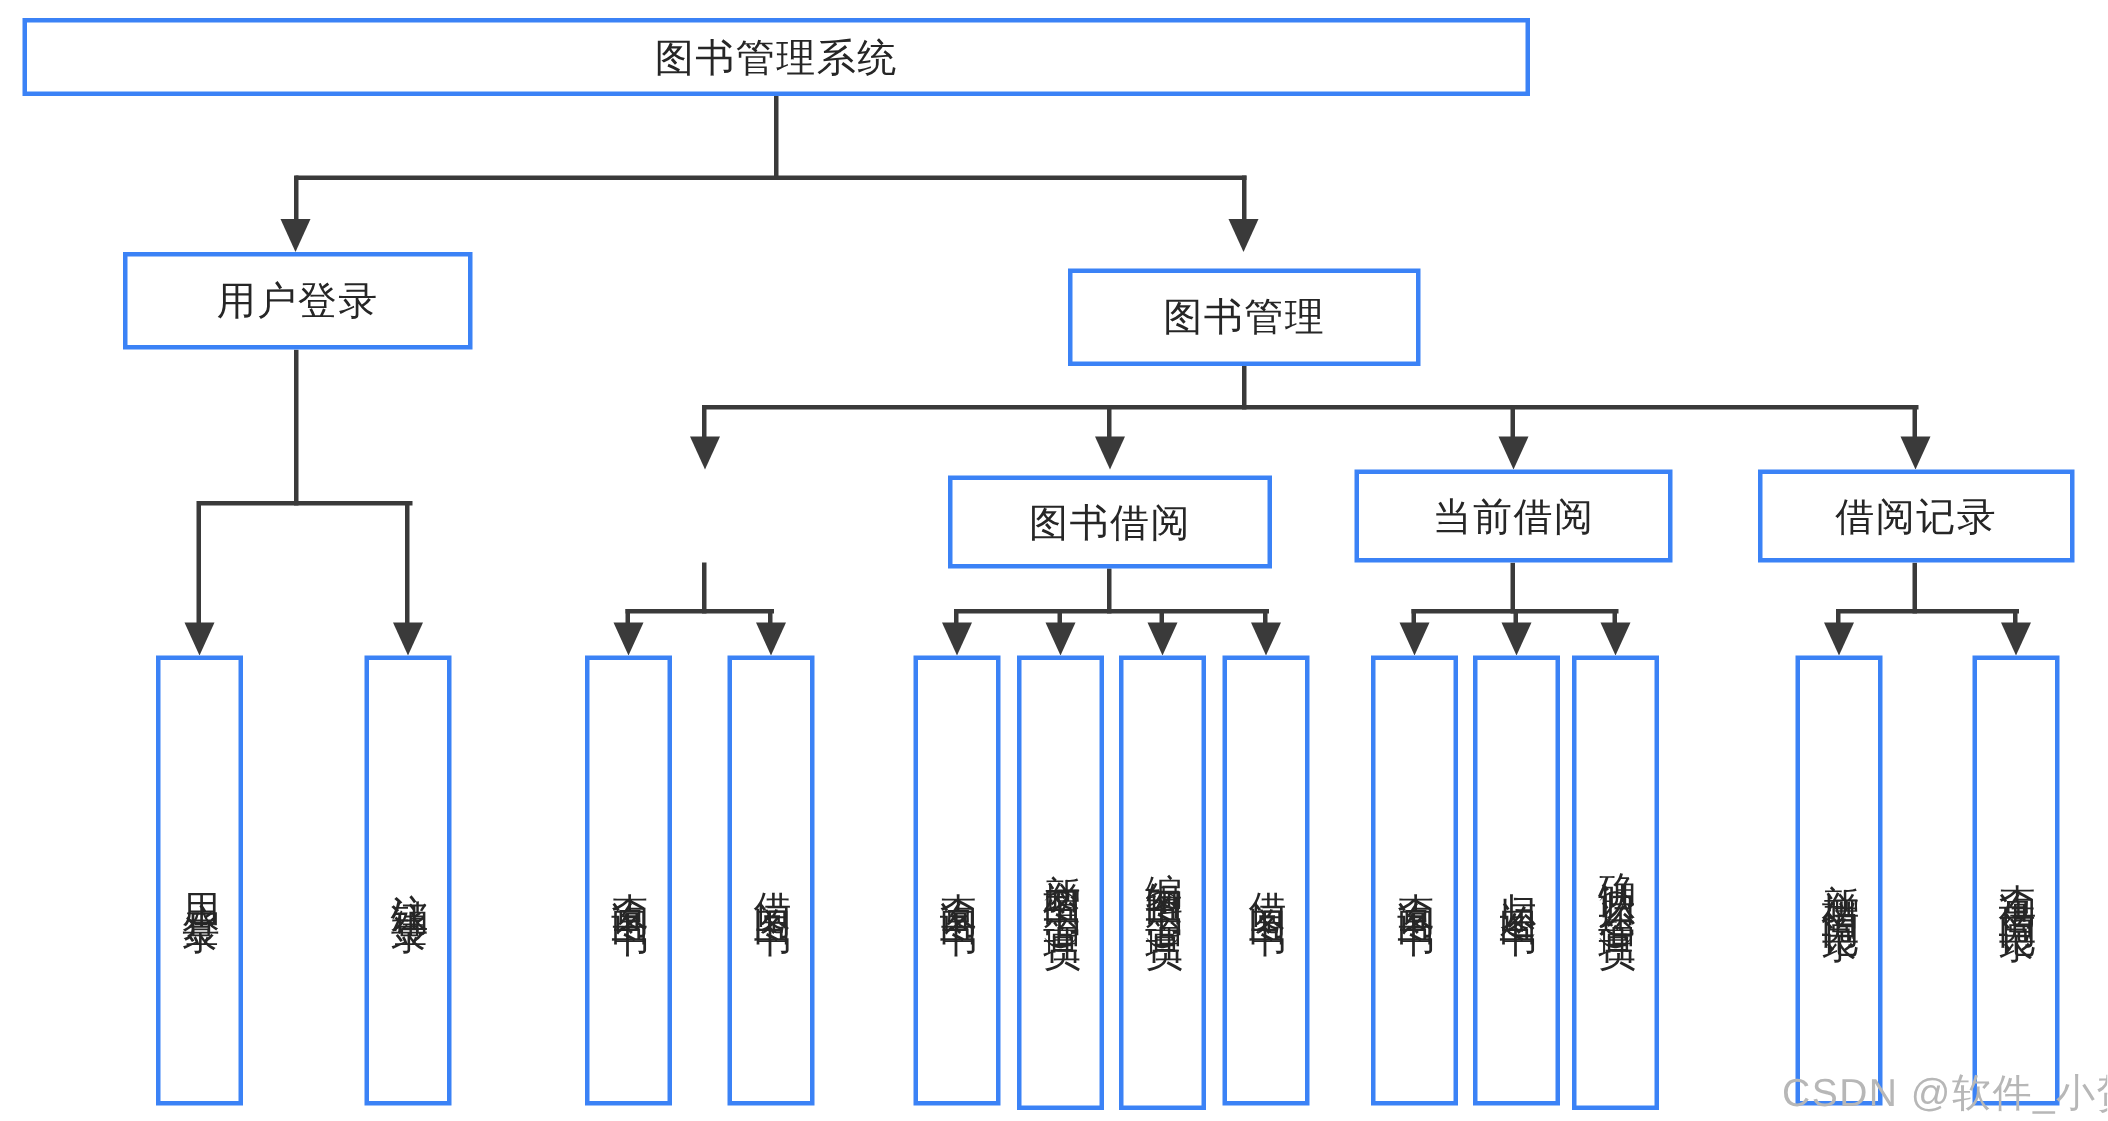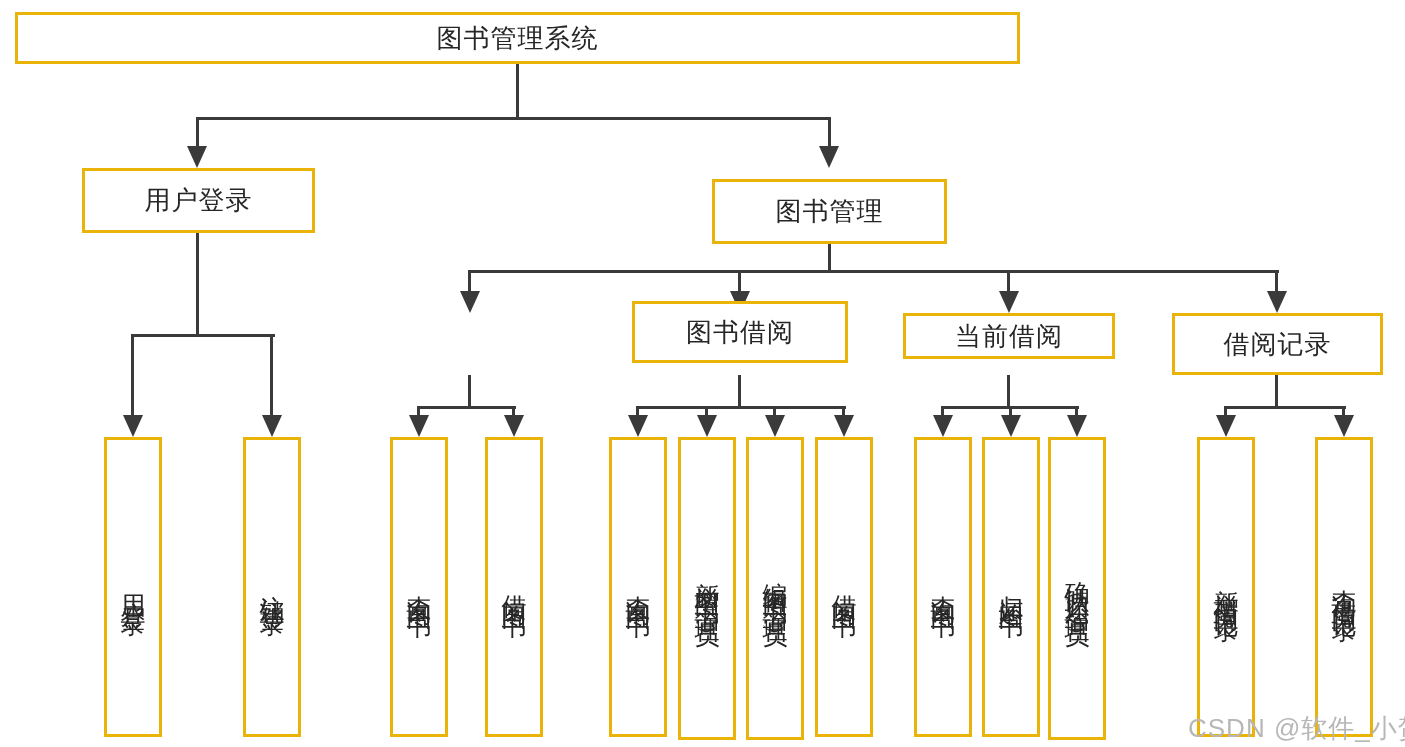--- a/index.html
+++ b/index.html
@@ -15,7 +15,7 @@
     position:absolute;
     box-sizing:border-box;
     background:#ffffff;
-    border:3px solid #eab308;
+    border:3px solid #3b82f6;
     display:flex;align-items:center;justify-content:center;
     font-size:26px;
     letter-spacing:1px;

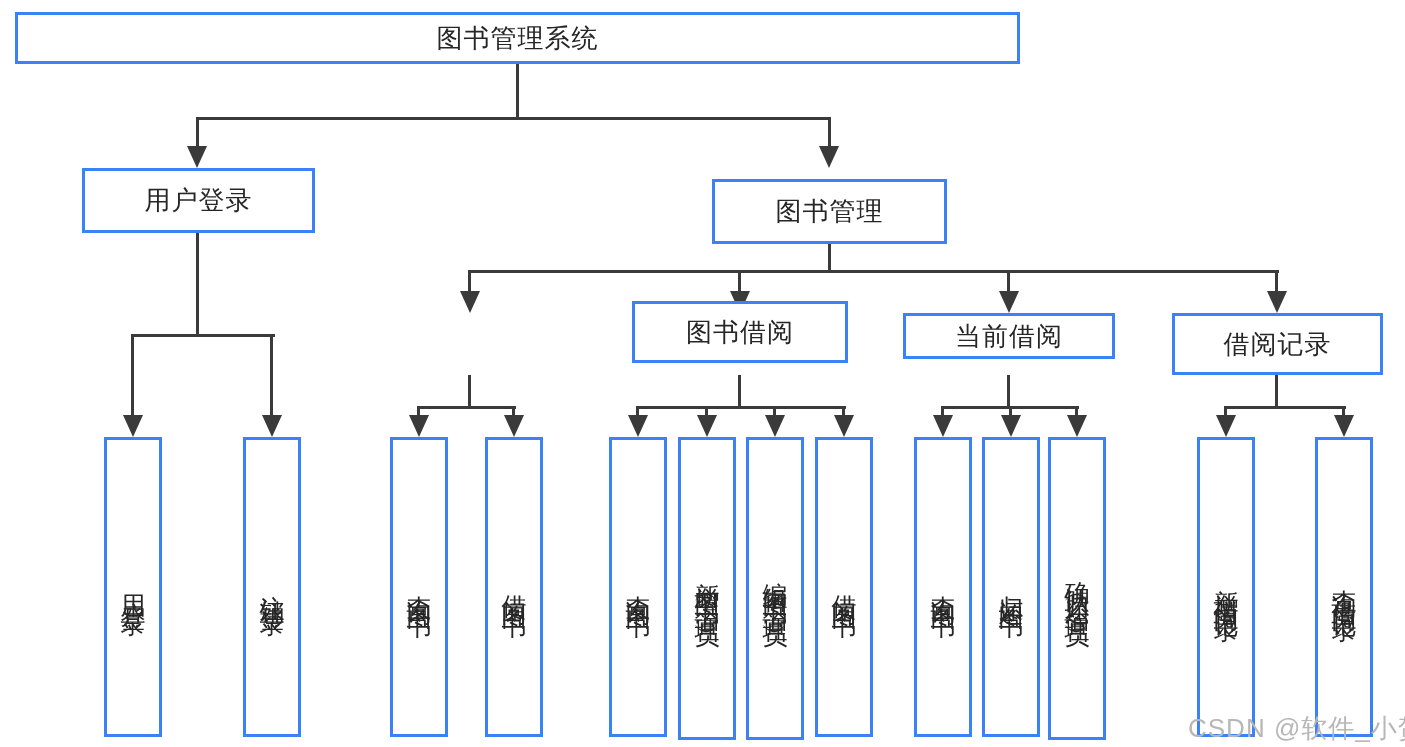--- a/index.html
+++ b/index.html
@@ -87,7 +87,7 @@
   <div class="vl" style="left:1275px;top:270px;height:23px;"></div>
   <div class="ar" style="left:1267px;top:291px;"></div>
 
-  <div class="box" style="left:632px;top:301px;width:216px;height:62px;">
+  <div class="box" style="left:632px;top:317px;width:216px;height:62px;">
     <span>图书借阅</span>
   </div>
   <div class="box" style="left:903px;top:313px;width:212px;height:46px;">

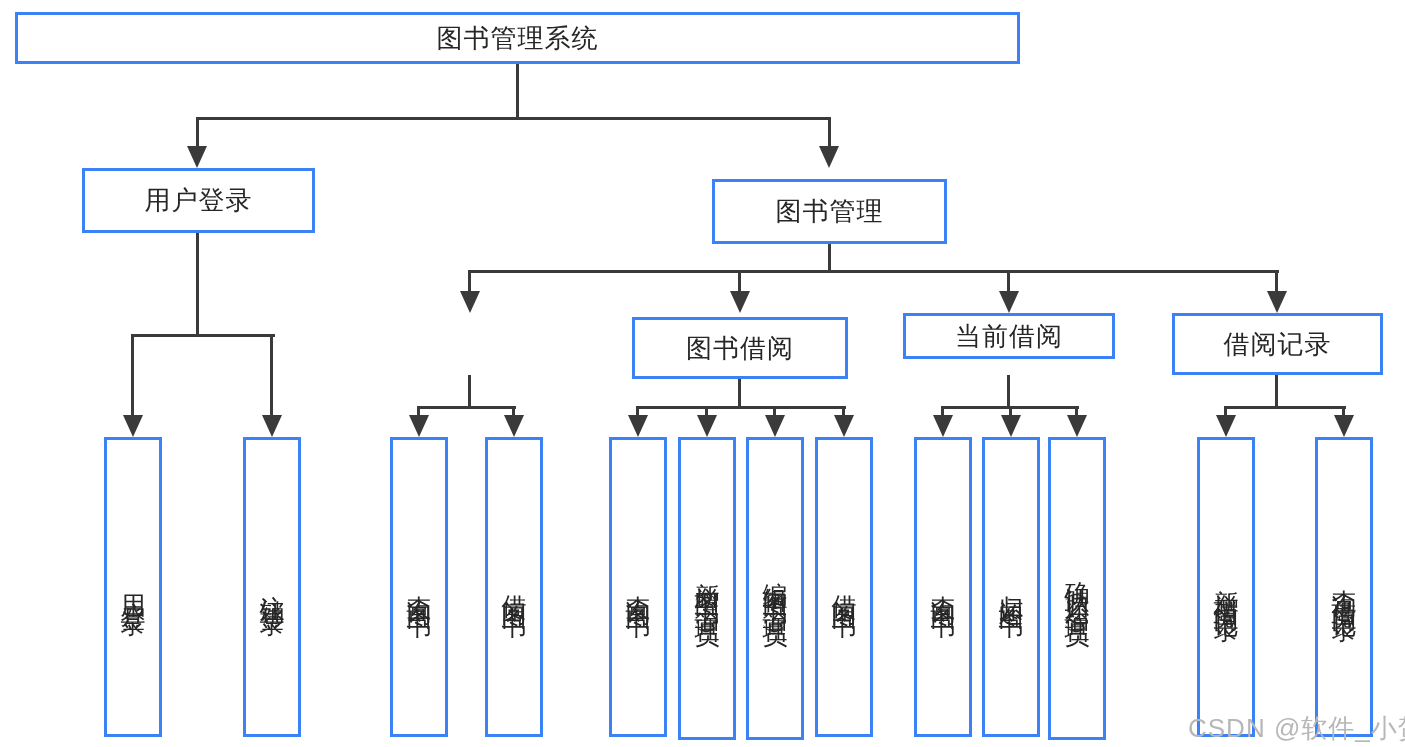--- a/index.html
+++ b/index.html
@@ -90,7 +90,7 @@
   <div class="box" style="left:632px;top:317px;width:216px;height:62px;">
     <span>图书借阅</span>
   </div>
-  <div class="box" style="left:903px;top:313px;width:212px;height:46px;">
+  <div class="box" style="left:903px;top:313px;width:212px;height:62px;">
     <span>当前借阅</span>
   </div>
   <div class="box" style="left:1172px;top:313px;width:211px;height:62px;">

